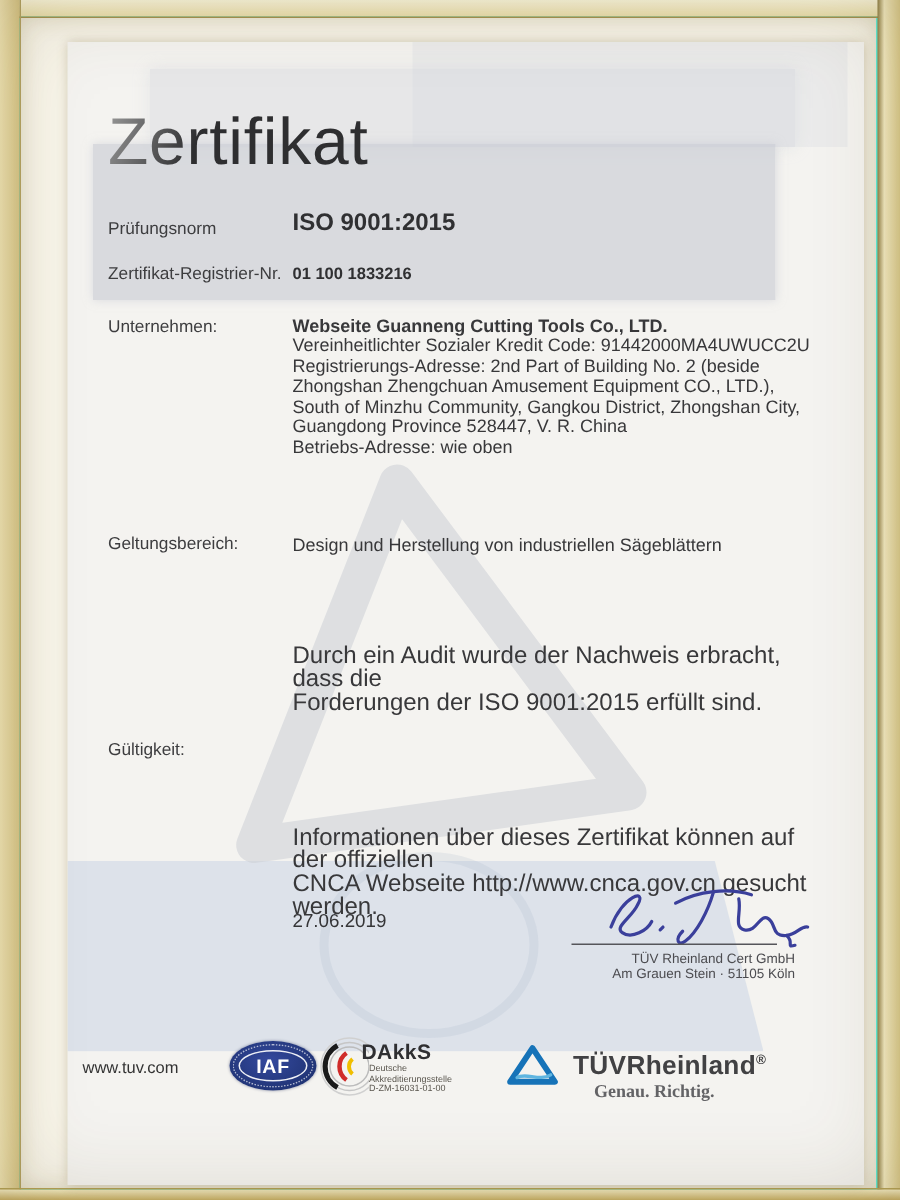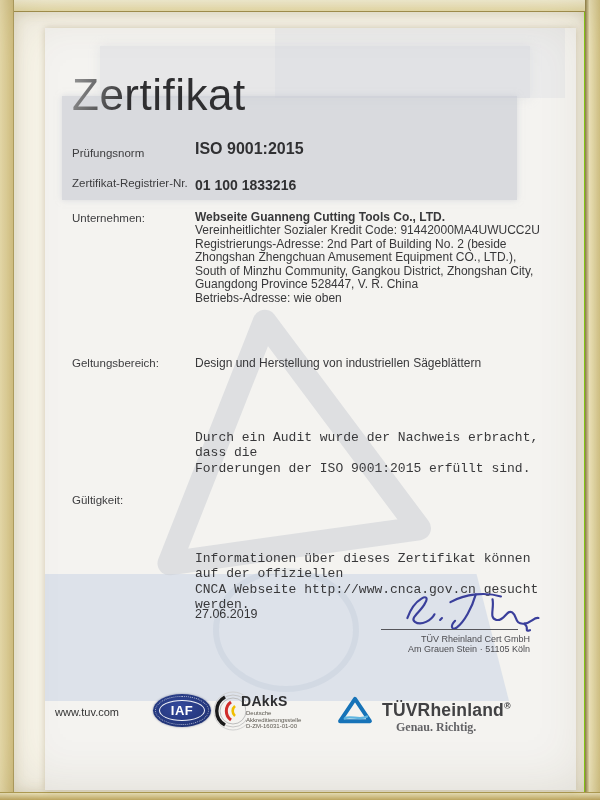--- a/index.html
+++ b/index.html
@@ -6,7 +6,7 @@
   .photo{
     position:relative;width:600px;height:800px;overflow:hidden;
     font-family:"Liberation Sans",sans-serif;color:#3a3a3c;
-    background:#84cc16;
+    background:#5eead4;
   }
   
   .frame-top{position:absolute;left:0;top:0;right:0;height:11px;

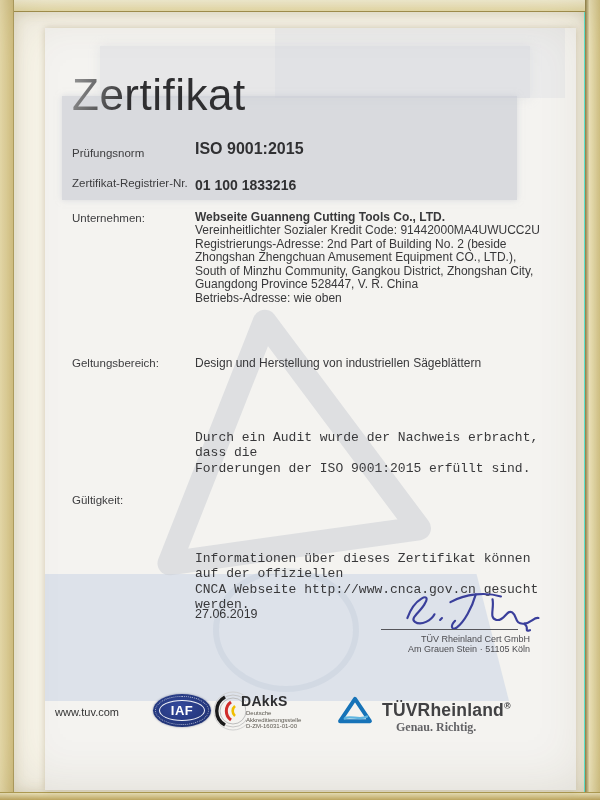--- a/index.html
+++ b/index.html
@@ -47,7 +47,7 @@
   .body12{font-size:12px;line-height:13.6px;color:#38383a;}
   .body125{font-size:13px;line-height:15.3px;color:#38383a;font-family:Liberation Mono, monospace;}
   .iso{font-size:16px;font-weight:bold;color:#303032;}
-  .reg{font-size:14px;font-weight:bold;color:#303032;}
+  .reg{font-size:11px;font-weight:bold;color:#303032;}
   .date{font-size:12.5px;color:#353537;text-align:right;}
   .sig-line{left:381px;top:629px;width:137px;height:1px;background:#55555a;}
   .issuer{left:376px;top:634px;width:154px;text-align:right;font-size:9px;

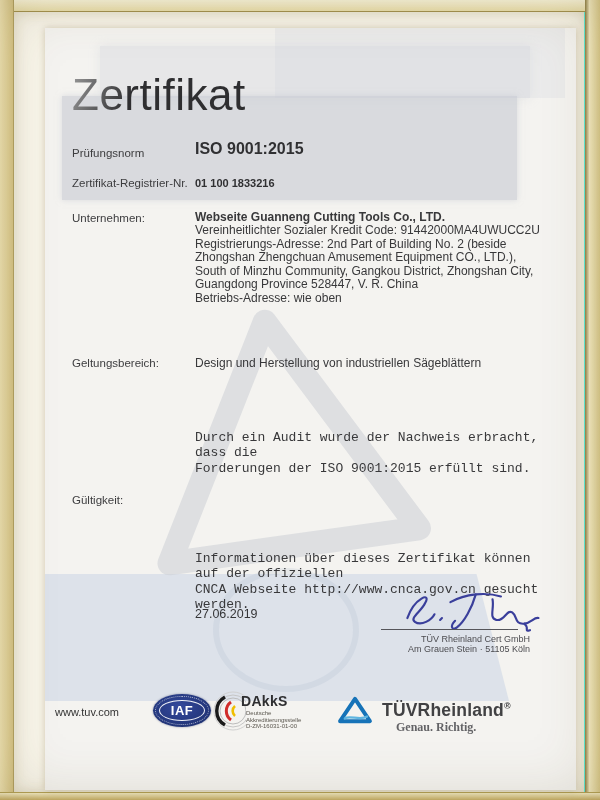--- a/index.html
+++ b/index.html
@@ -45,7 +45,7 @@
   .b{font-weight:bold;}
   .pre{white-space:pre-line;}
   .body12{font-size:12px;line-height:13.6px;color:#38383a;}
-  .body125{font-size:13px;line-height:15.3px;color:#38383a;font-family:Liberation Mono, monospace;}
+  .body125{font-size:16px;line-height:15.3px;color:#38383a;}
   .iso{font-size:16px;font-weight:bold;color:#303032;}
   .reg{font-size:11px;font-weight:bold;color:#303032;}
   .date{font-size:12.5px;color:#353537;text-align:right;}

